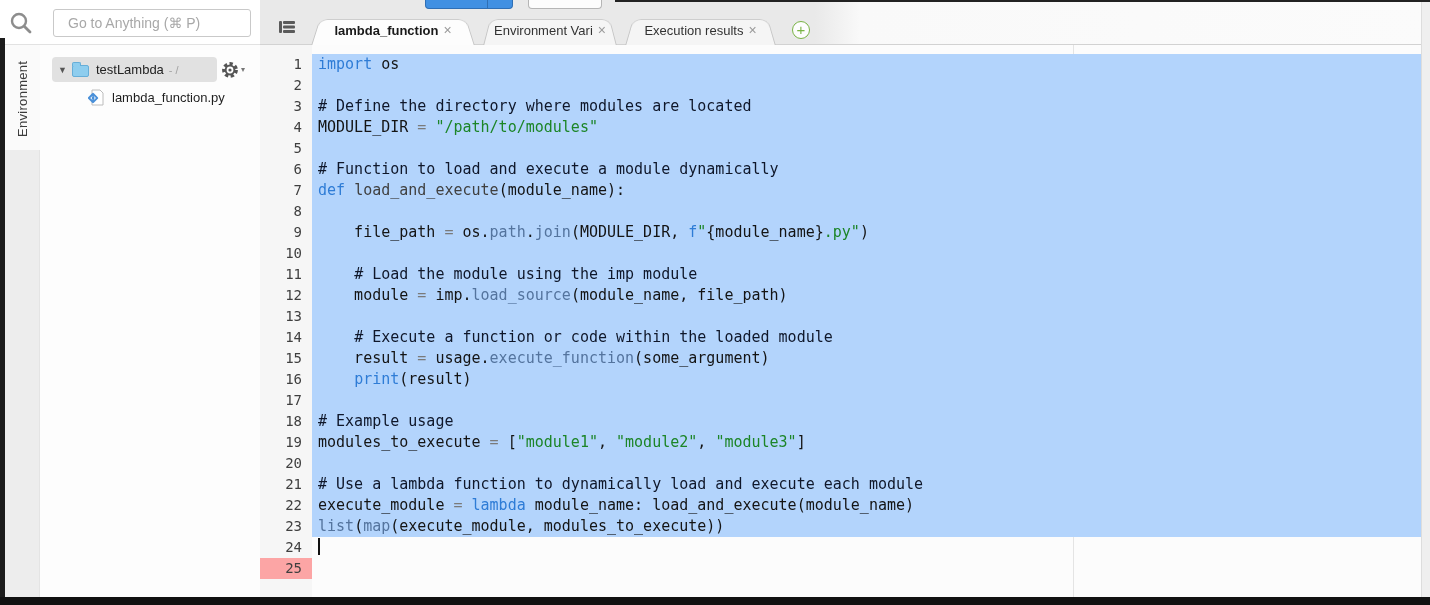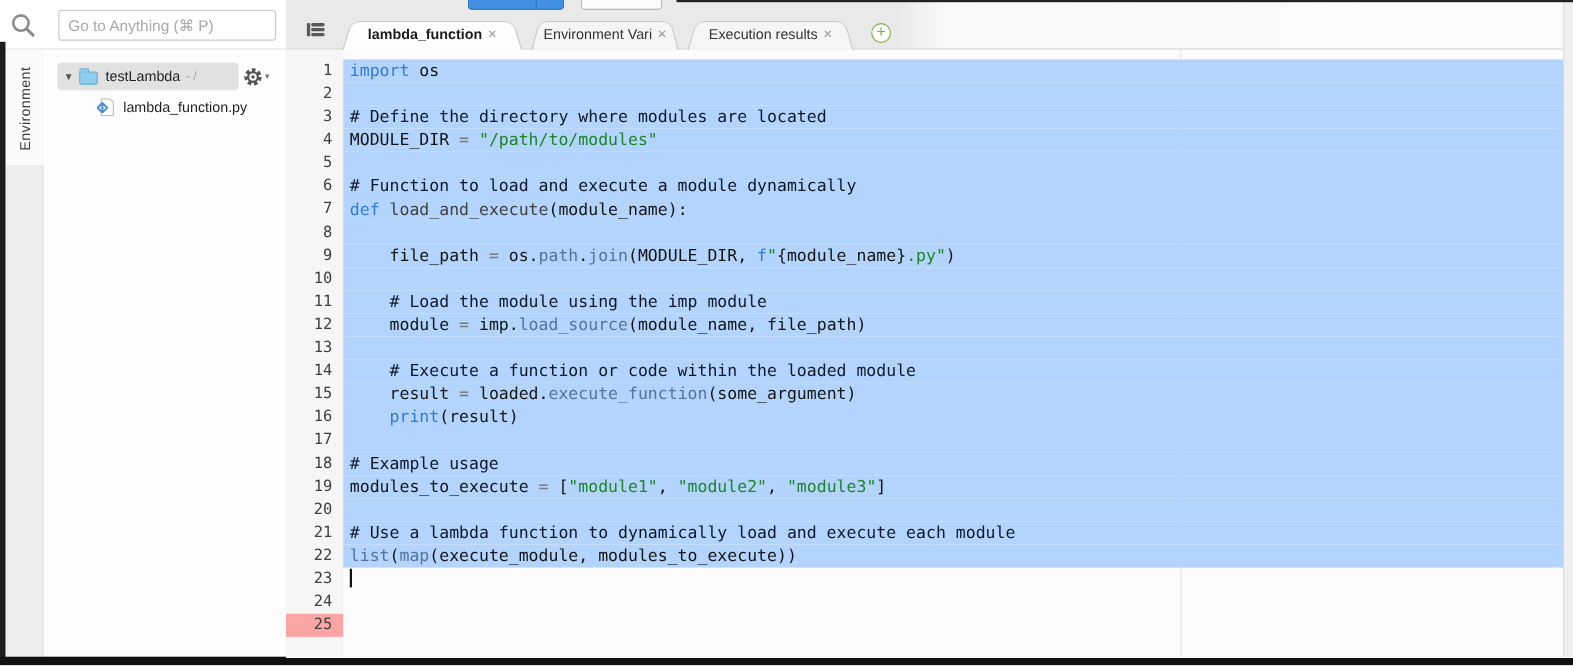--- a/index.html
+++ b/index.html
@@ -14,7 +14,7 @@
   
   .sb-header { position: absolute; left: 0; top: 0; width: 260px; height: 45px; background: #fff; border-bottom: 1px solid #e2e2e2; }
   .search-icon { position: absolute; left: 8px; top: 10px; }
-  .goto-input { position: absolute; left: 53px; top: 9px; width: 198px; height: 28px; border: 1px solid #c9c9c9; border-radius: 3px; font-size: 14px; padding: 0 8px; color: #444; background: #fff; outline: none; }
+  .goto-input { position: absolute; left: 53px; top: 9px; width: 198px; height: 28px; border: 1px solid #c9c9c9; border-radius: 3px; font-size: 14px; padding: 0 14px; color: #444; background: #fff; outline: none; }
   .goto-input::placeholder { color: #a8a8a8; }
 
   .rail { position: absolute; left: 5px; top: 45px; width: 35px; height: 552px; background: #ededed; border-right: 1px solid #e4e4e4; }

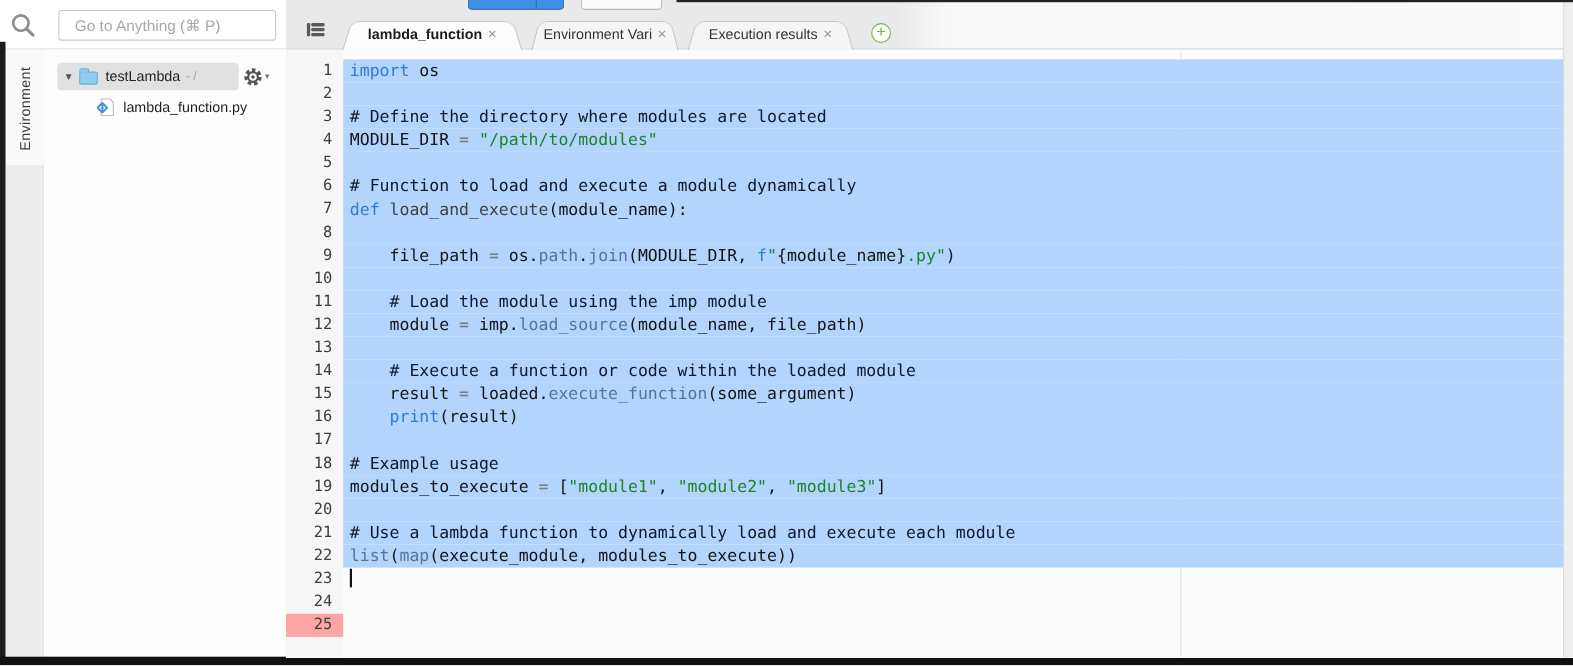--- a/index.html
+++ b/index.html
@@ -192,7 +192,7 @@
         <div class="code-row sel"><span class="tk-t">    module </span><span class="tk-o">=</span><span class="tk-t"> imp.</span><span class="tk-m">load_source</span><span class="tk-t">(module_name, file_path)</span></div>
         <div class="code-row sel"></div>
         <div class="code-row sel"><span class="tk-t">    </span><span class="tk-c"># Execute a function or code within the loaded module</span></div>
-        <div class="code-row sel"><span class="tk-t">    result </span><span class="tk-o">=</span><span class="tk-t"> loaded.</span><span class="tk-m">execute_function</span><span class="tk-t">(some_argument)</span></div>
+        <div class="code-row sel"><span class="tk-t">    result </span><span class="tk-o">=</span><span class="tk-t"> usage.</span><span class="tk-m">execute_function</span><span class="tk-t">(some_argument)</span></div>
         <div class="code-row sel"><span class="tk-t">    </span><span class="tk-k">print</span><span class="tk-t">(result)</span></div>
         <div class="code-row sel"></div>
         <div class="code-row sel"><span class="tk-c"># Example usage</span></div>

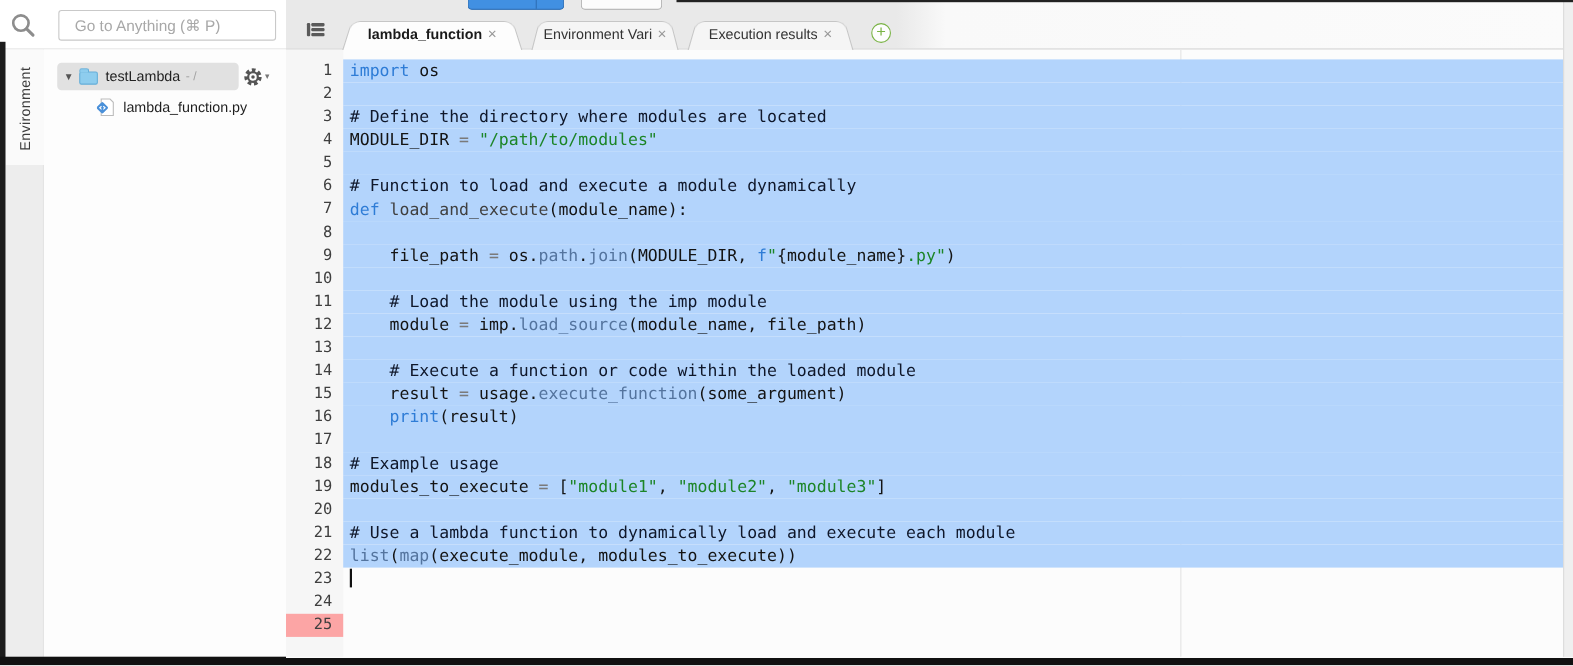--- a/index.html
+++ b/index.html
@@ -199,6 +199,7 @@
         <div class="code-row sel"><span class="tk-t">modules_to_execute </span><span class="tk-o">=</span><span class="tk-t"> [</span><span class="tk-s">"module1"</span><span class="tk-t">, </span><span class="tk-s">"module2"</span><span class="tk-t">, </span><span class="tk-s">"module3"</span><span class="tk-t">]</span></div>
         <div class="code-row sel"></div>
         <div class="code-row sel"><span class="tk-c"># Use a lambda function to dynamically load and execute each module</span></div>
+        <div class="code-row sel"><span class="tk-t">execute_module </span><span class="tk-o">=</span><span class="tk-t"> </span><span class="tk-k">lambda</span><span class="tk-t"> module_name: load_and_execute(module_name)</span></div>
         <div class="code-row sel"><span class="tk-m">list</span><span class="tk-t">(</span><span class="tk-b">map</span><span class="tk-t">(execute_module, modules_to_execute))</span></div>
         <div class="code-row"><span class="cursor"></span></div>
       </div>

